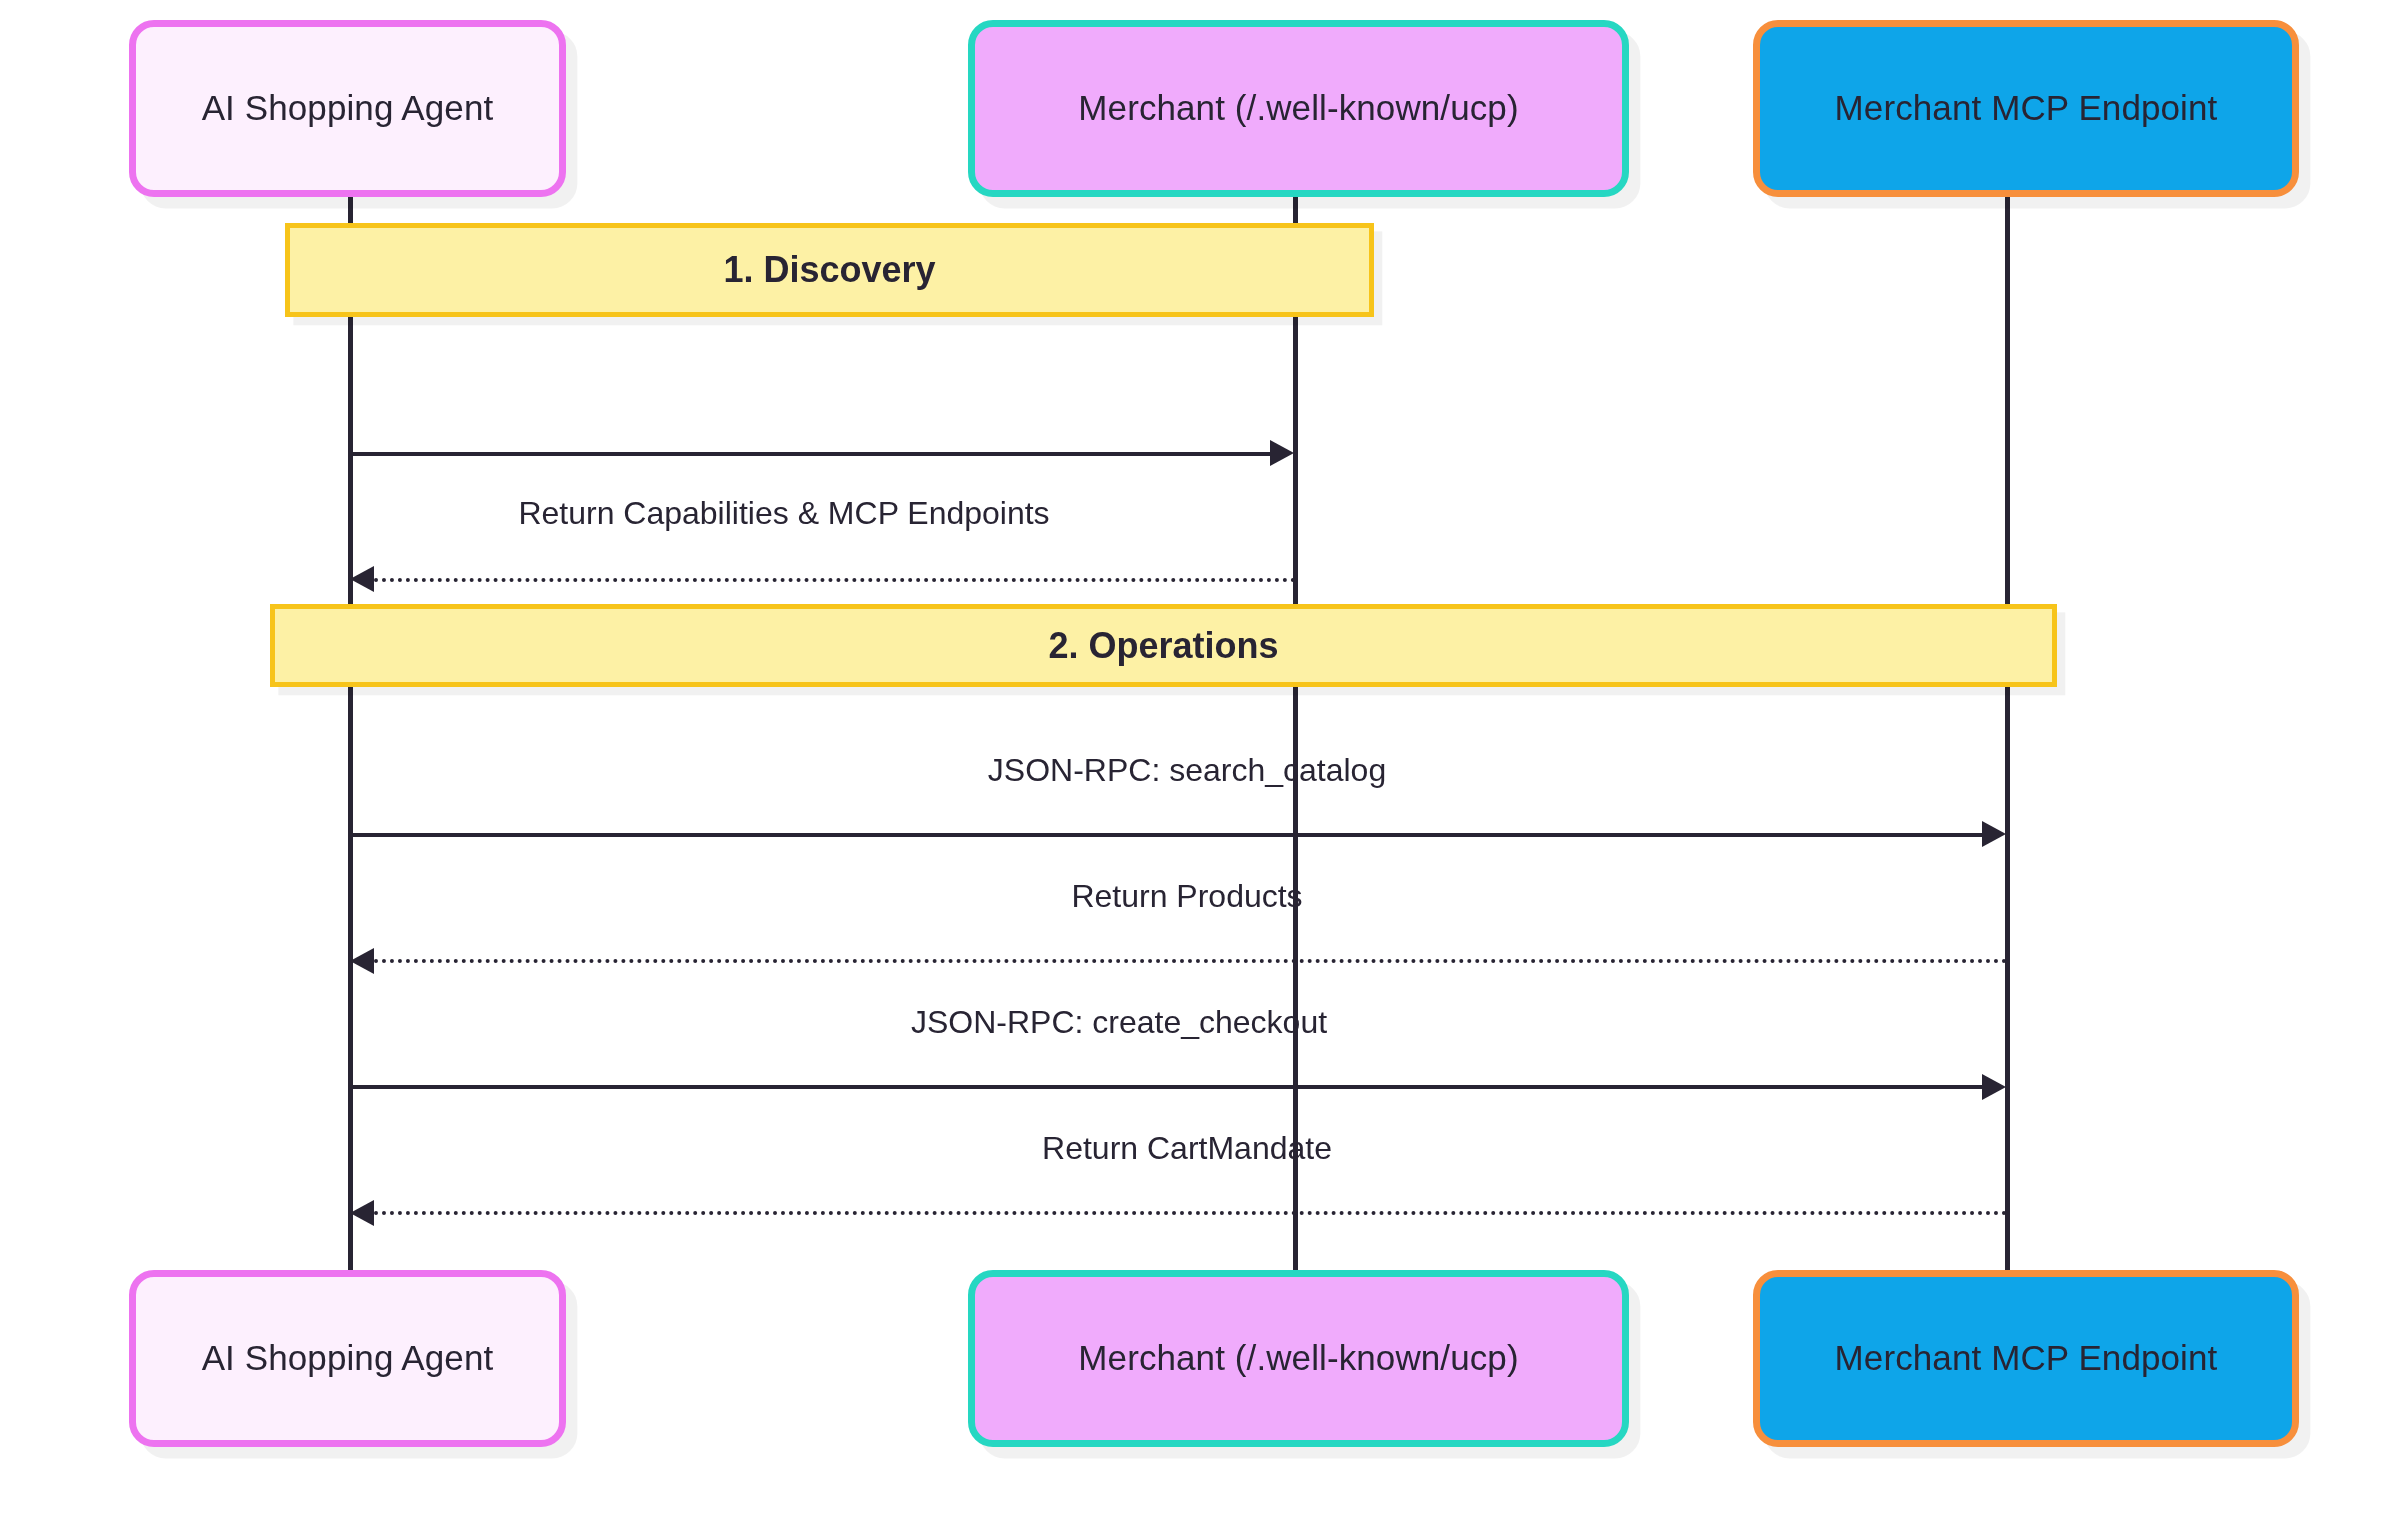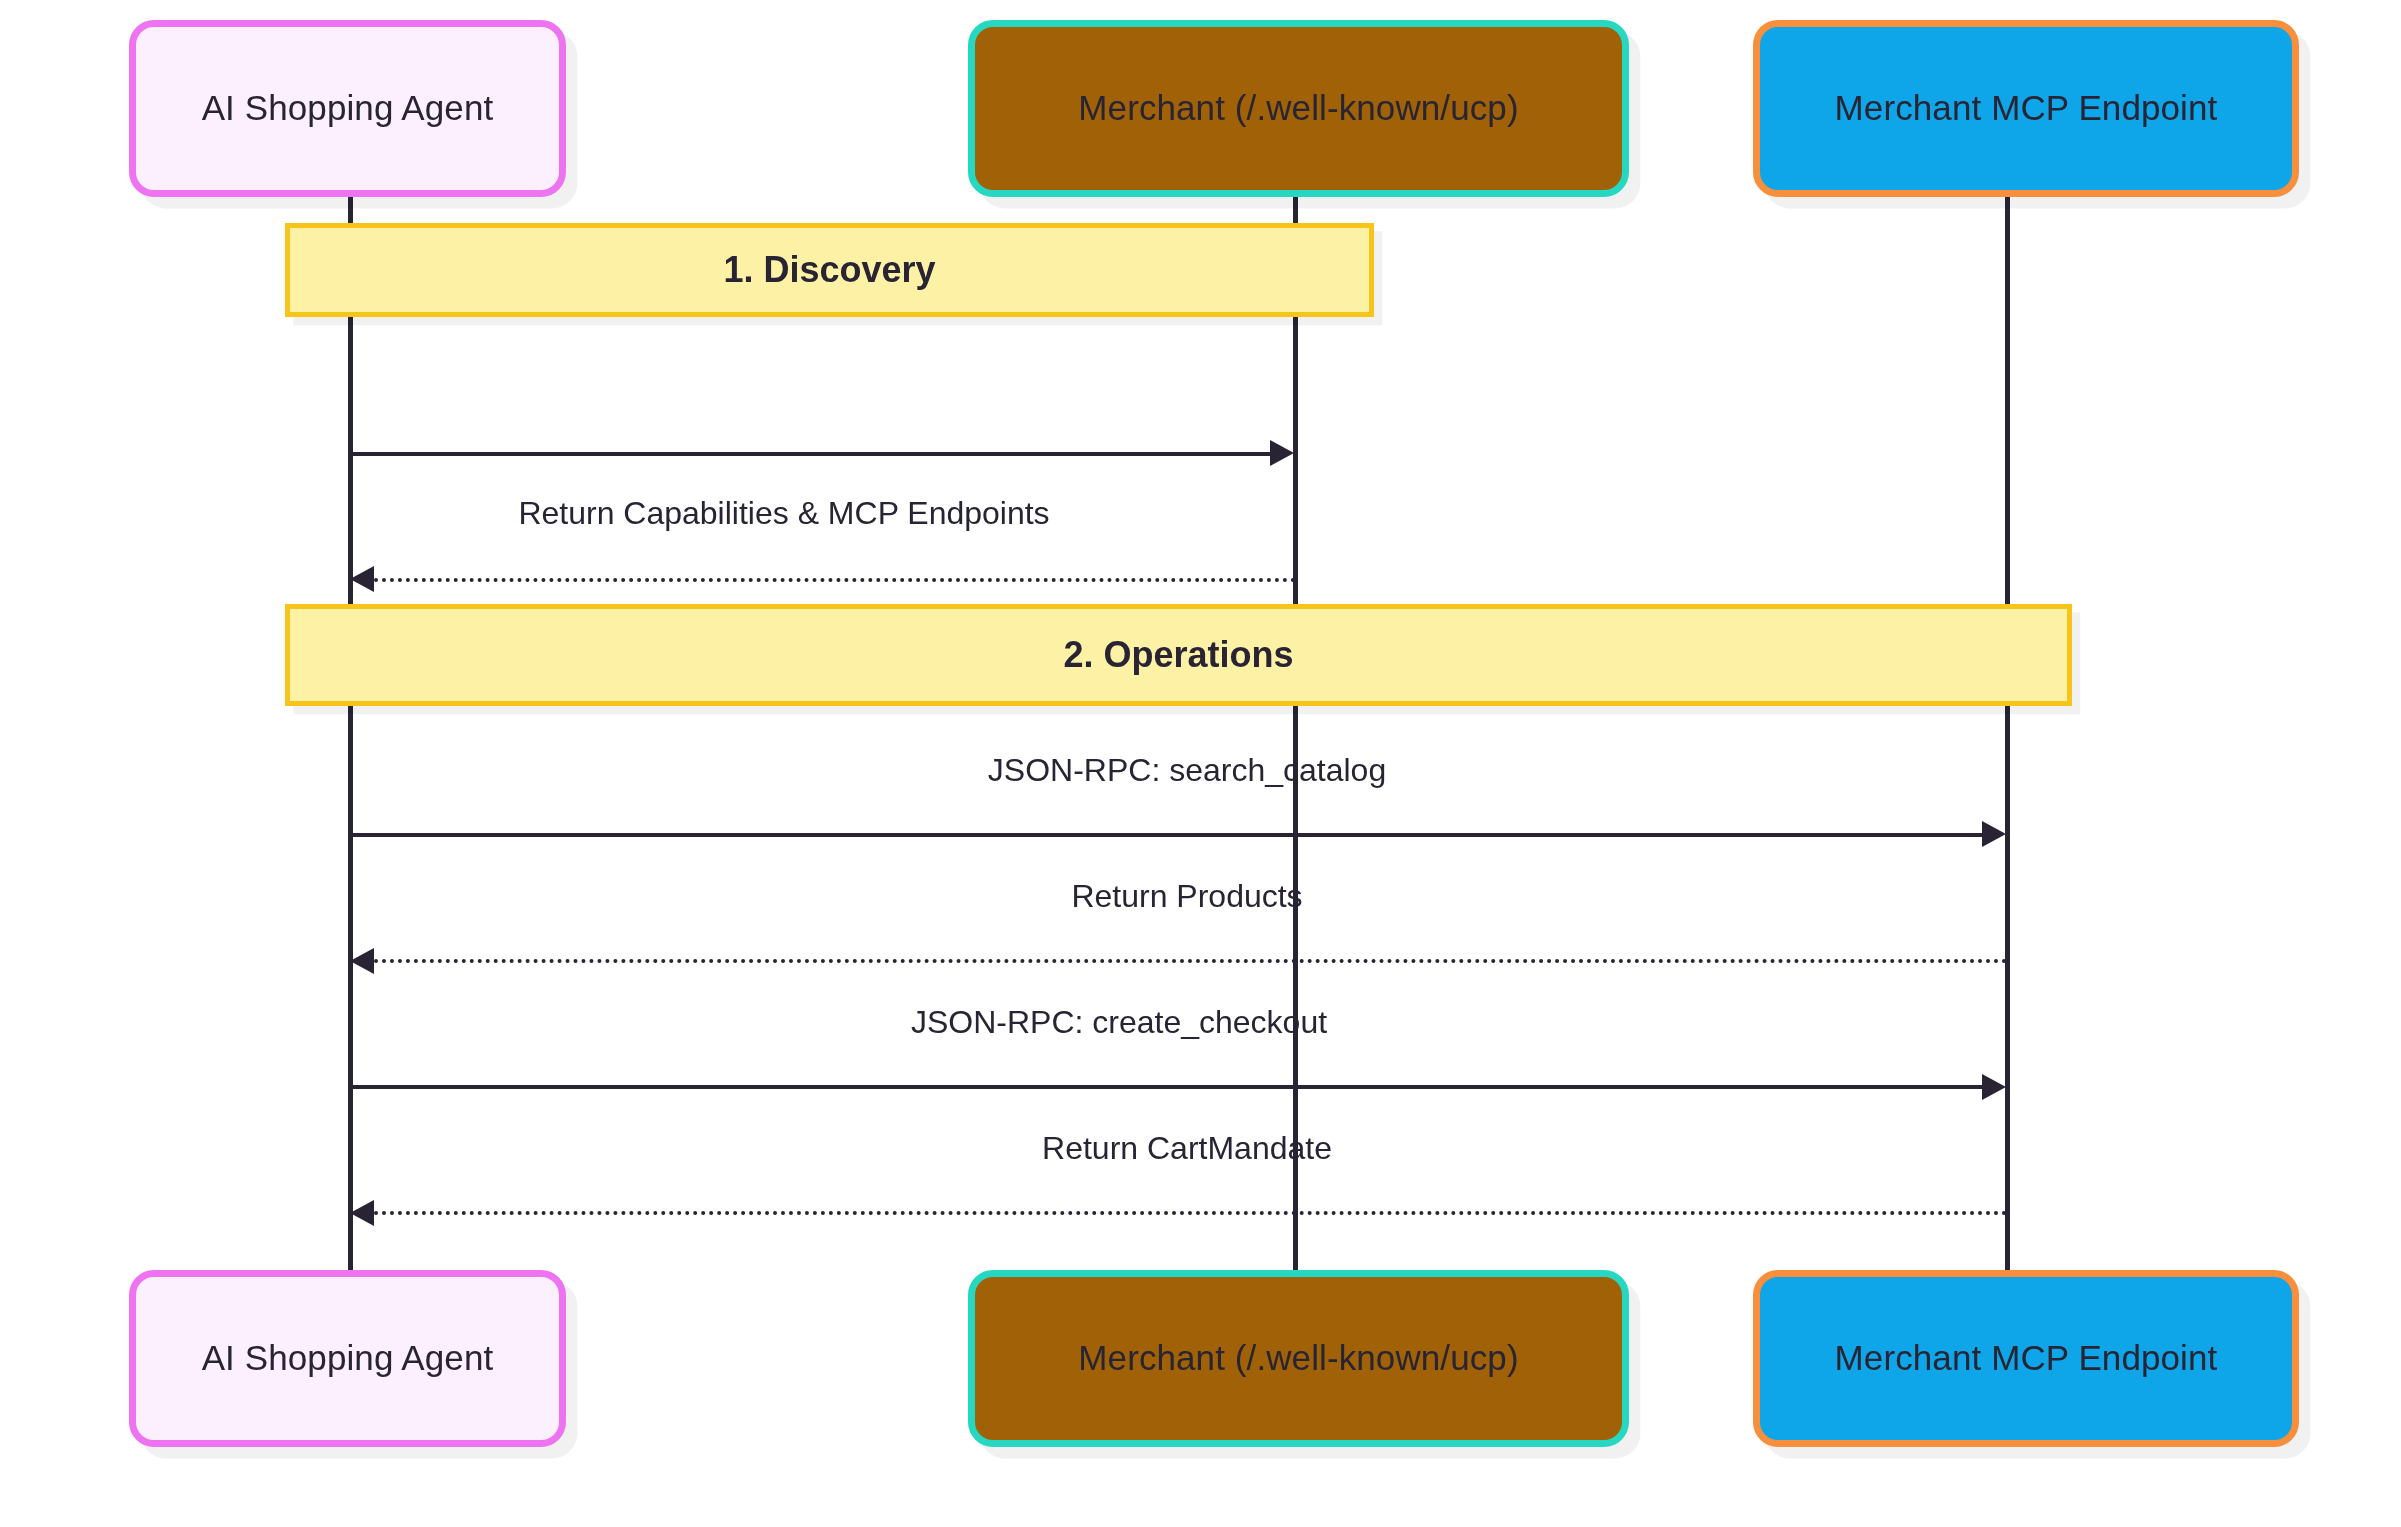--- a/index.html
+++ b/index.html
@@ -52,7 +52,7 @@
   }
 
   .actor-agent   { border-color: #ed73f0; background: #fdf0fe; }
-  .actor-wk      { border-color: #26d7c2; background: #a16207; }
+  .actor-wk      { border-color: #26d7c2; background: #f0abfc; }
   .actor-mcp     { border-color: #f78f3c; background: #0ea5e9; }
 
   

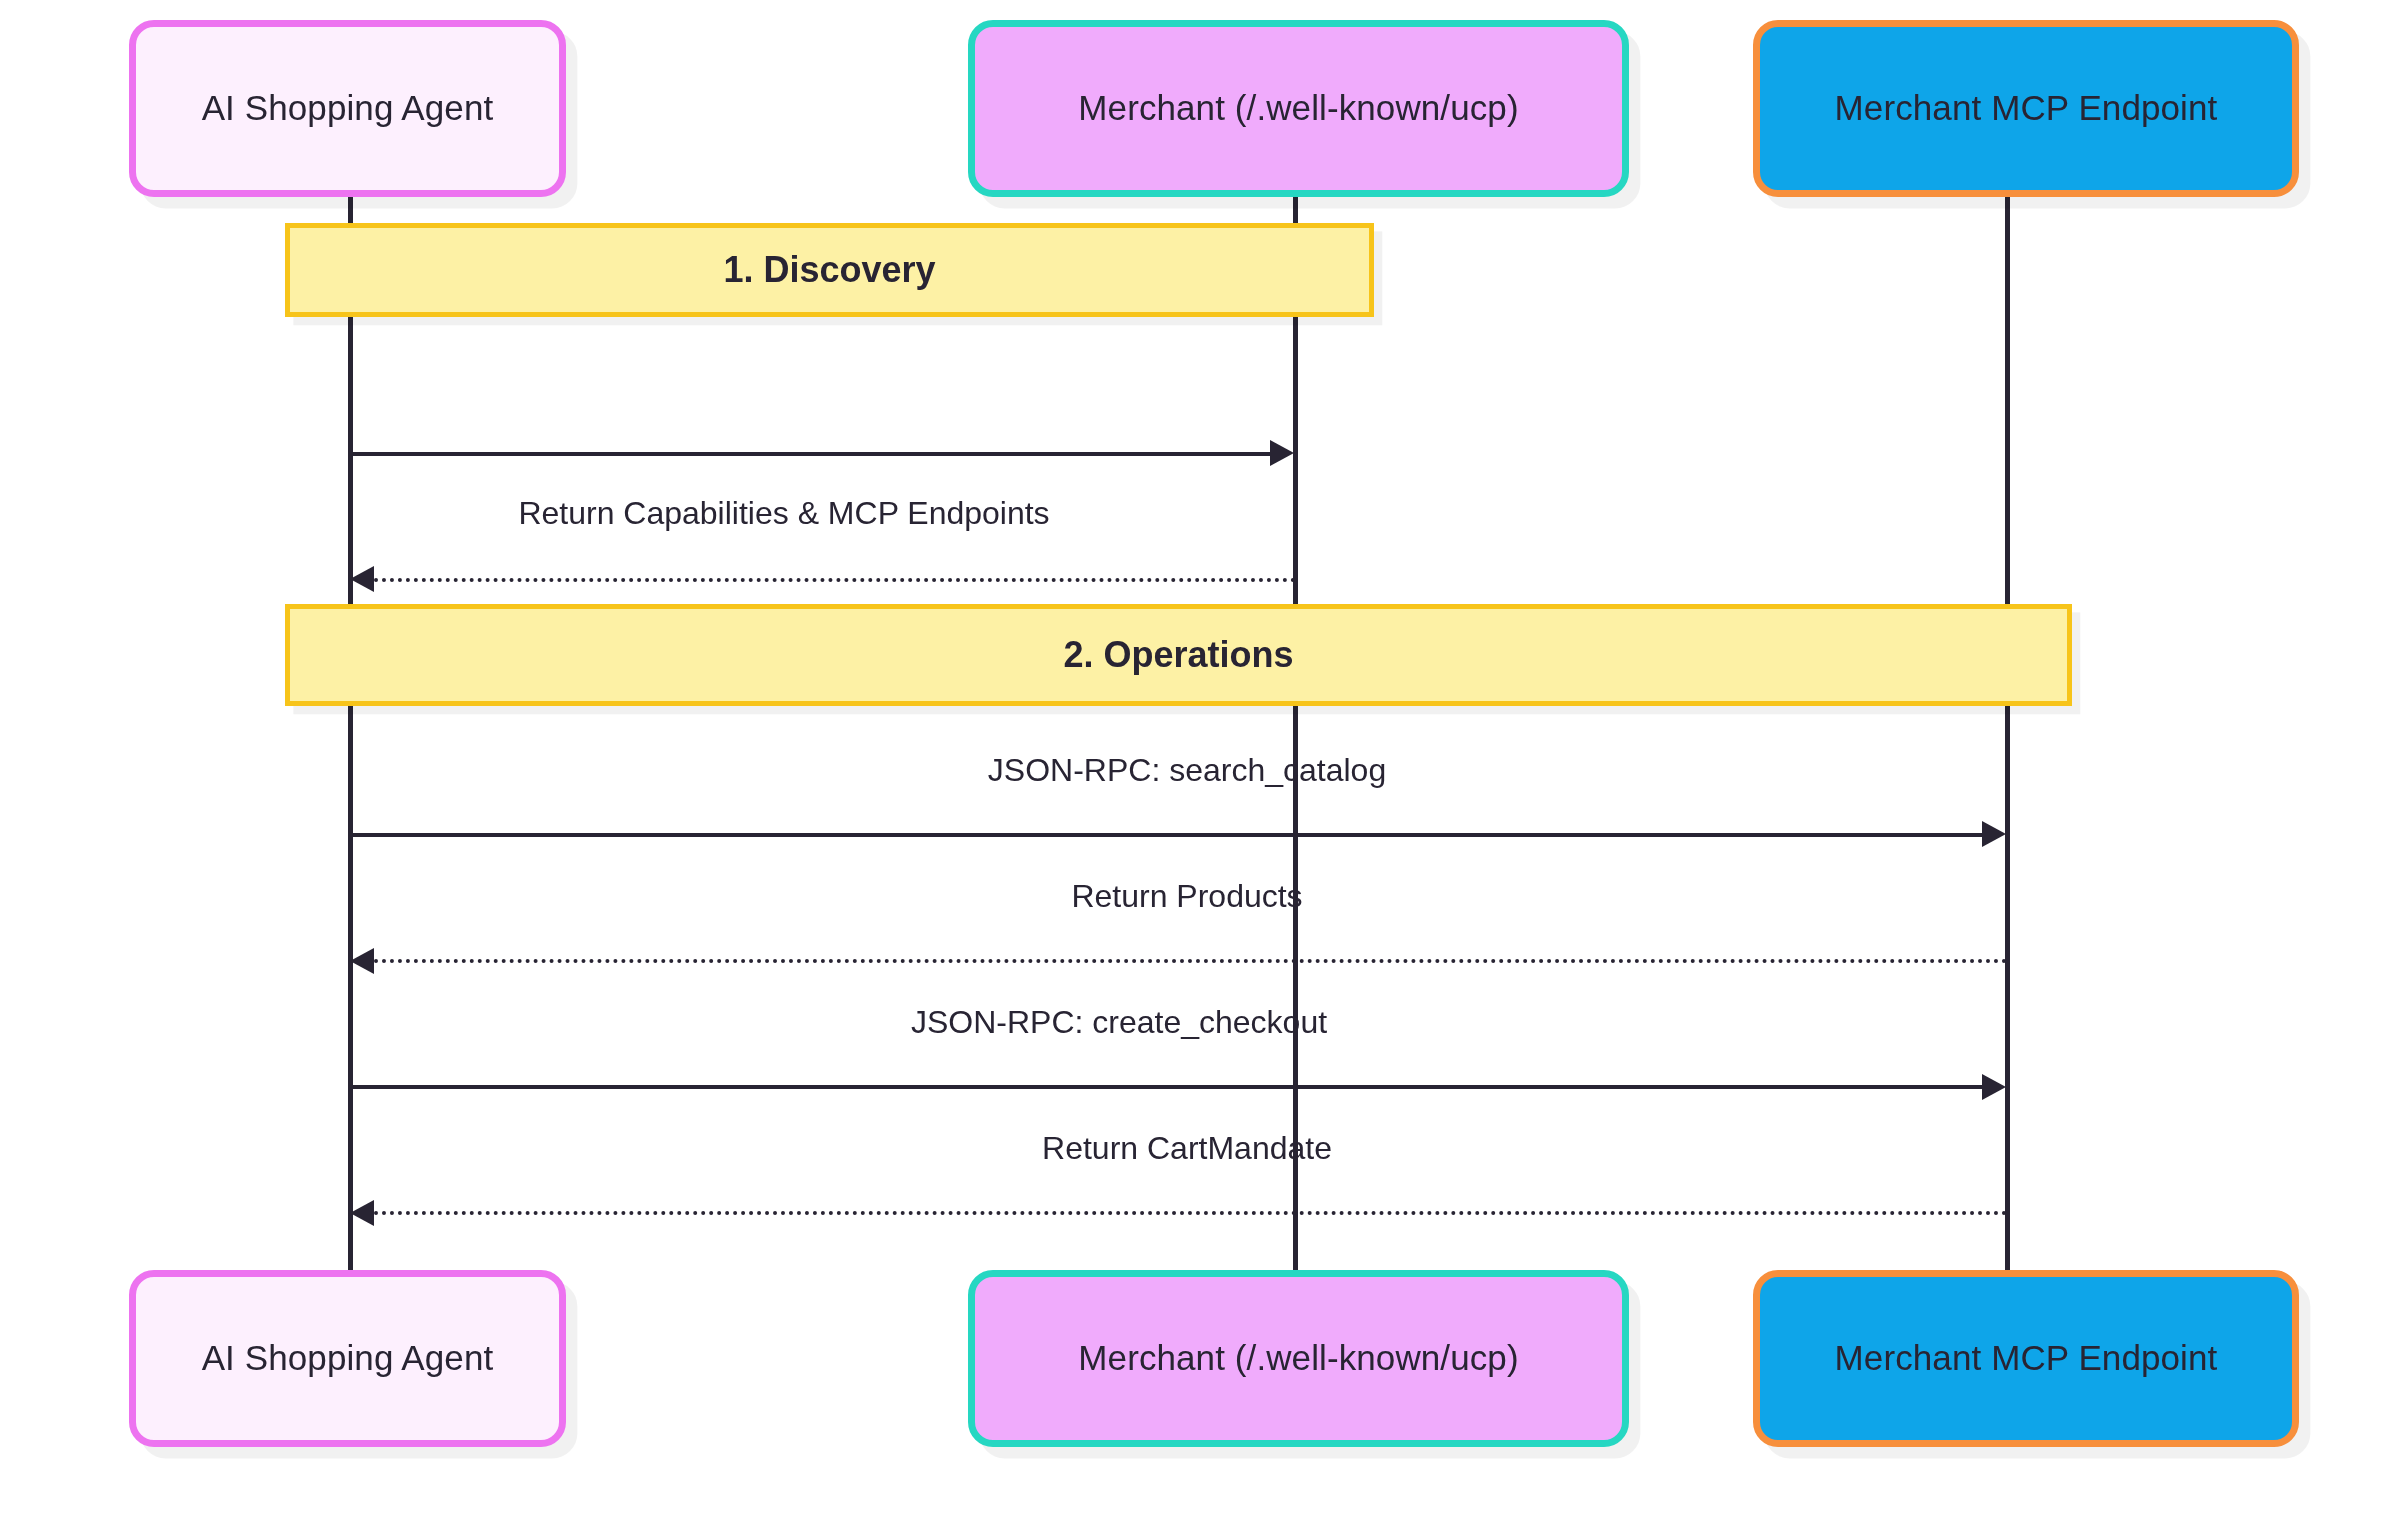--- a/index.html
+++ b/index.html
@@ -143,7 +143,7 @@
   <div class="msg-line dotted" style="left:374px; top:578px; width:922px;"></div>
   <div class="arrowhead left" style="left:350px; top:566px;"></div>
 
-  <div class="band" style="left:285px; top:604px; width:1787px; height:102px;text-align:right;">
+  <div class="band" style="left:270px; top:604px; width:1787px; height:83px;text-align:right;">
     <span class="band-label">2. Operations</span>
   </div>
 

